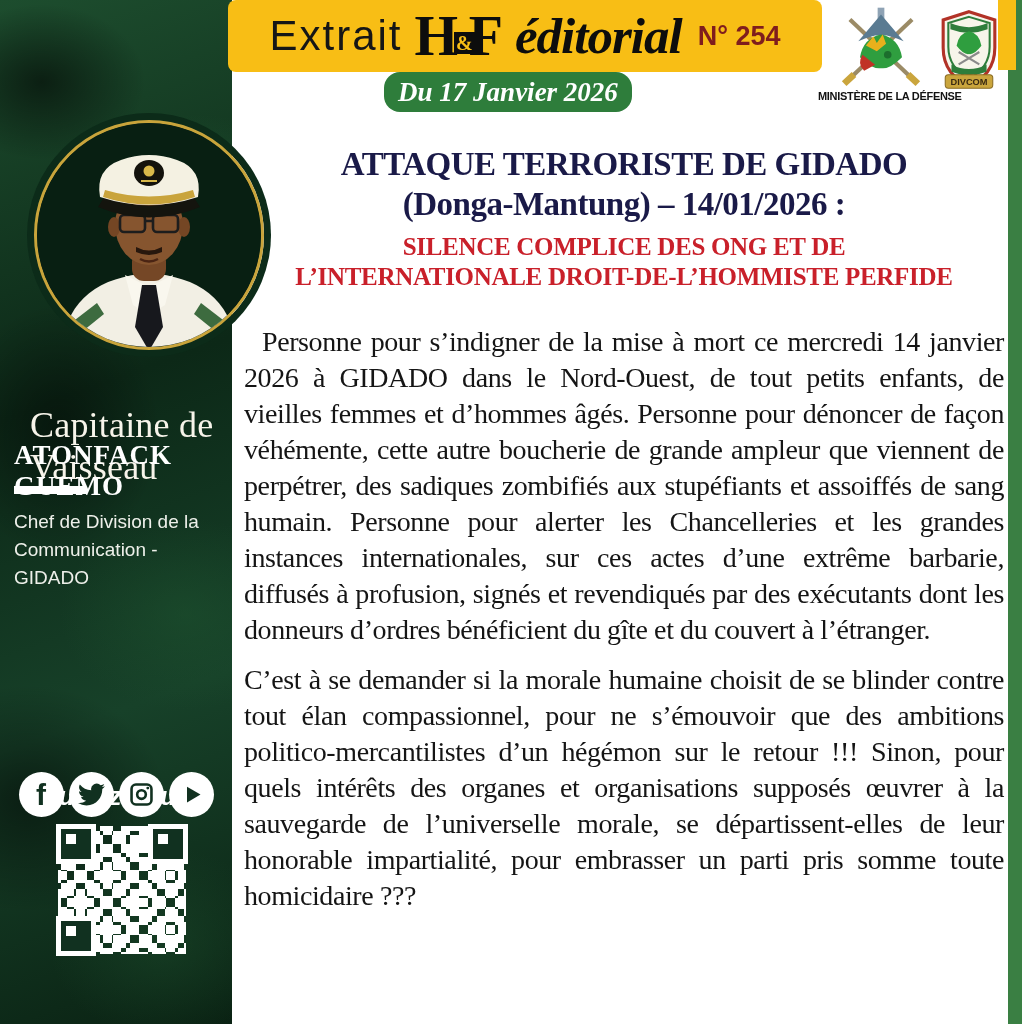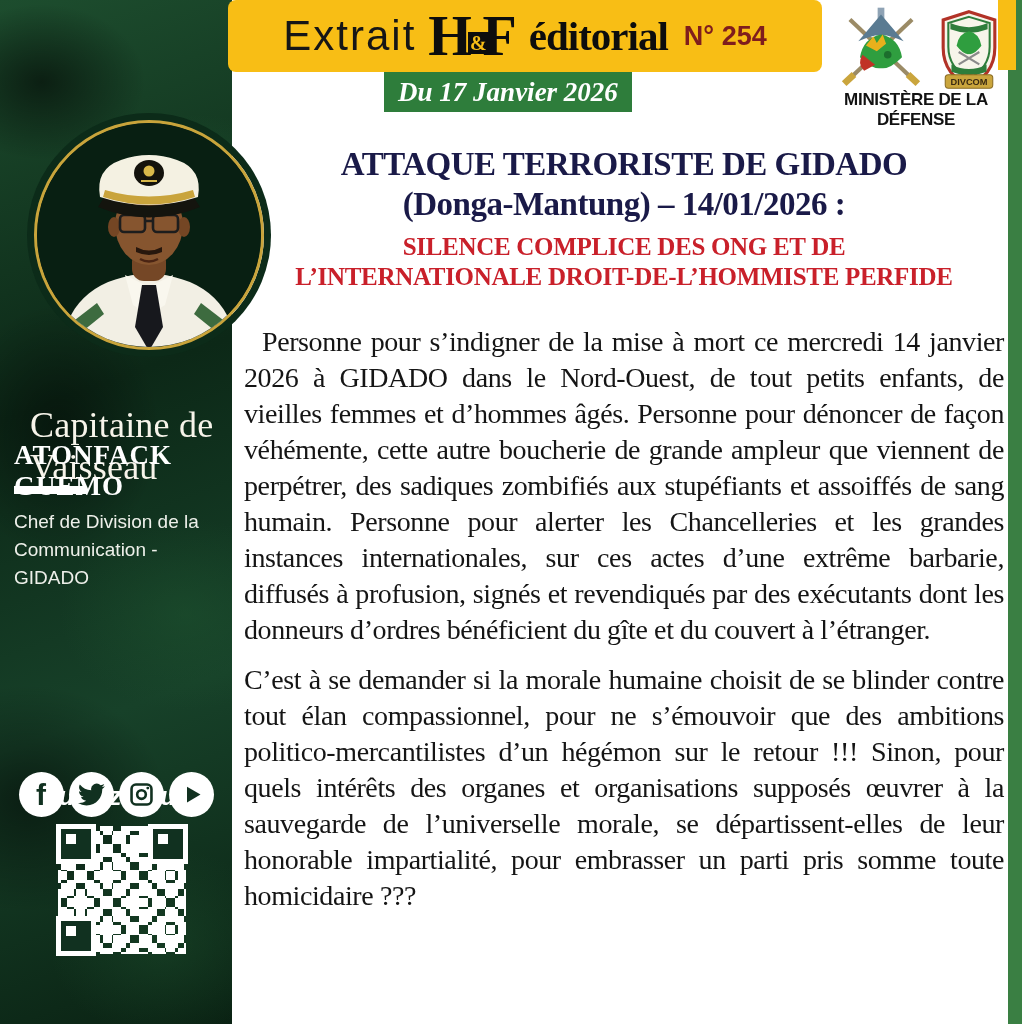--- a/index.html
+++ b/index.html
@@ -60,8 +60,8 @@
   .hf .h,.hf .f{font-family:"Liberation Serif",serif;font-weight:bold;font-size:56px;color:#0d0d0d;line-height:1;}
   .hf .amp{font-family:"Liberation Serif",serif;font-weight:bold;font-size:20px;color:#f8be15;
            background:#0d0d0d;padding:1px 2px;margin:14px -6px 0 -4px;z-index:2;line-height:1;}
-  .editorial{font-family:"Liberation Serif",serif;font-weight:bold;
-             font-size:41px;color:#0d0d0d;letter-spacing:-1px;}
+  .editorial{font-family:"Liberation Serif",serif;font-weight:bold;font-style:italic;
+             font-size:51px;color:#0d0d0d;letter-spacing:-1px;}
   .num{font-family:"Liberation Sans",sans-serif;font-weight:bold;font-size:27px;color:#7f1d1d;margin-left:4px;}
   .datebar{position:absolute;left:384px;top:72px;width:248px;height:40px;background:#2e7d3b;
            display:flex;align-items:center;justify-content:center;z-index:6;}

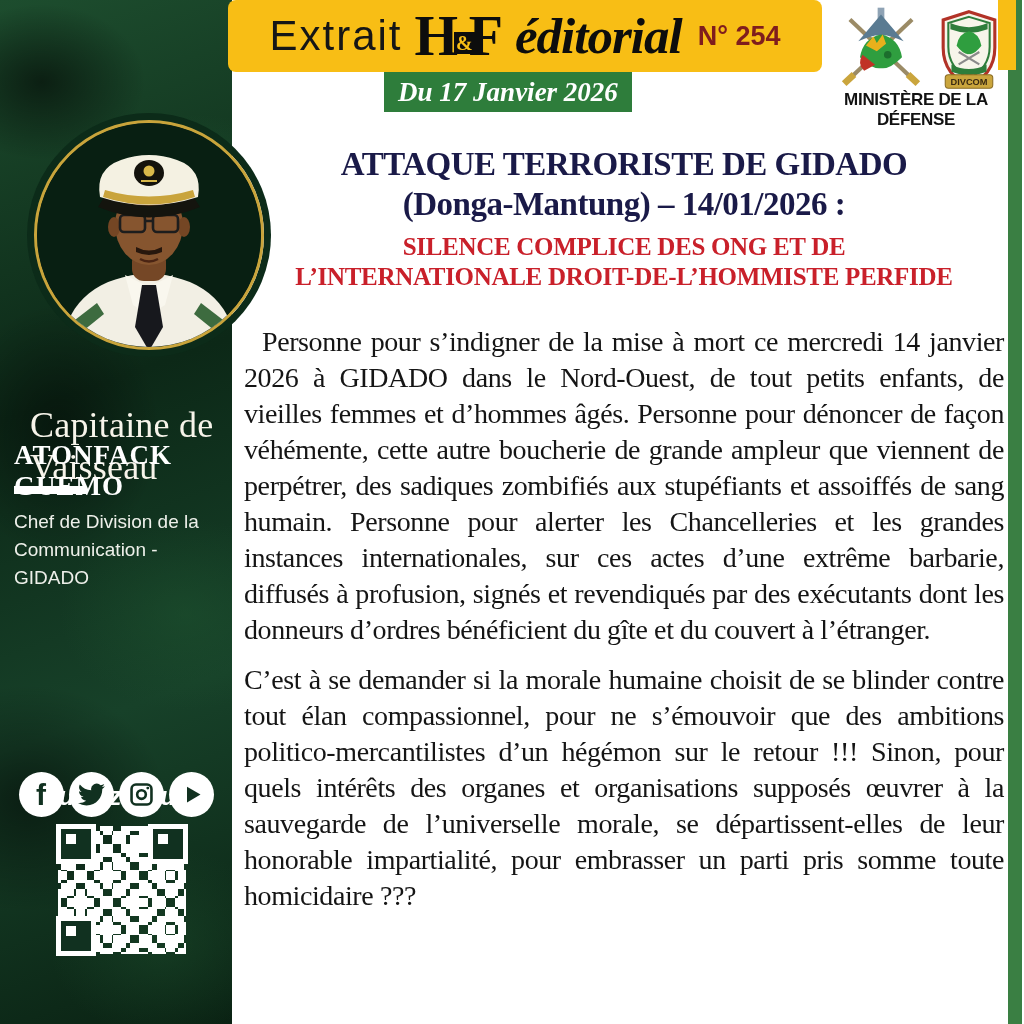--- a/index.html
+++ b/index.html
@@ -64,7 +64,7 @@
              font-size:51px;color:#0d0d0d;letter-spacing:-1px;}
   .num{font-family:"Liberation Sans",sans-serif;font-weight:bold;font-size:27px;color:#7f1d1d;margin-left:4px;}
   .datebar{position:absolute;left:384px;top:72px;width:248px;height:40px;background:#2e7d3b;
-           display:flex;align-items:center;justify-content:center;z-index:6;}
+           display:flex;align-items:center;justify-content:center;z-index:6;border-radius:16px;}
   .datebar span{color:#ffffff;font-style:italic;font-weight:bold;font-size:27px;
                 font-family:"Liberation Serif",serif;}
 

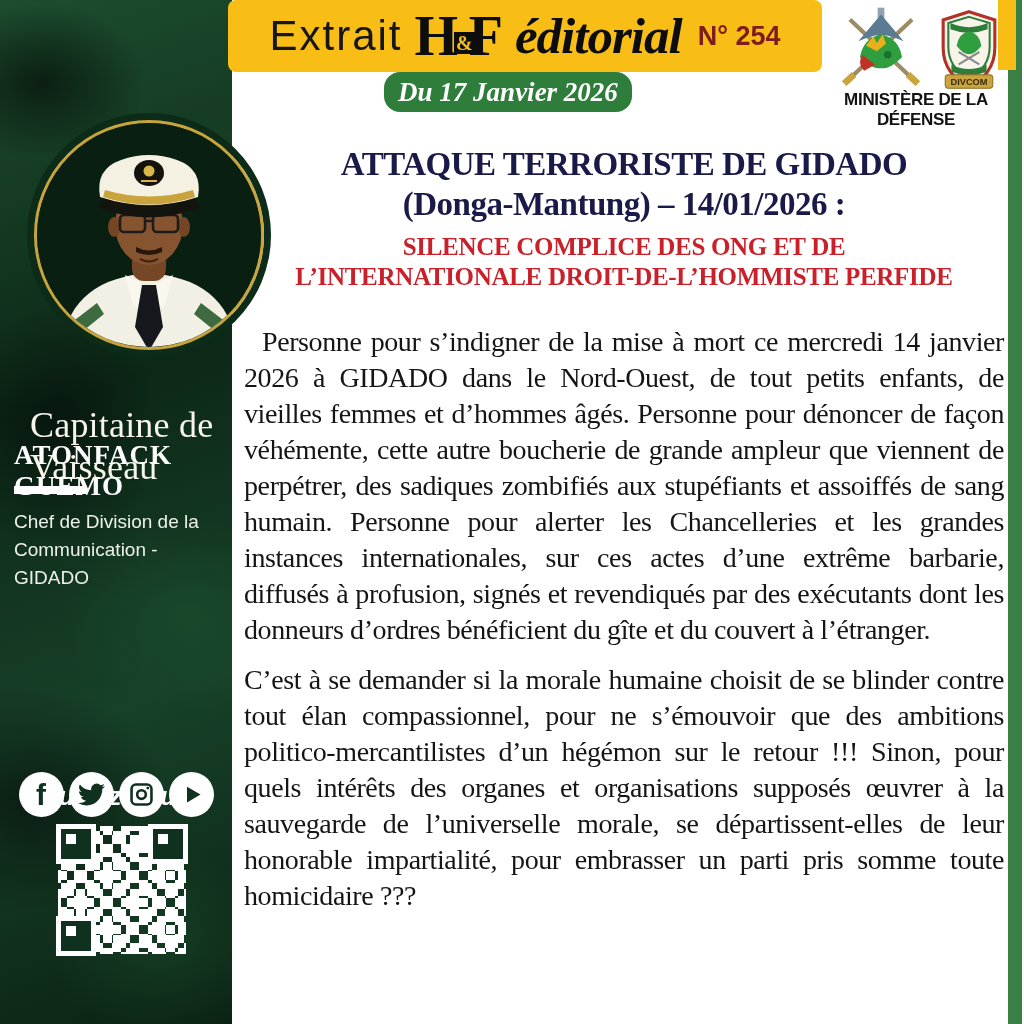--- a/index.html
+++ b/index.html
@@ -70,8 +70,8 @@
 
   .crest{position:absolute;left:828px;top:6px;width:106px;height:84px;}
   .shield{position:absolute;left:938px;top:8px;width:62px;height:88px;}
-  .ministry{position:absolute;left:818px;top:90px;width:196px;text-align:center;
-            font-family:"Liberation Sans",sans-serif;font-weight:bold;font-size:17px;
+  .ministry{position:absolute;left:818px;top:90px;width:196px;
+            font-family:"Liberation Sans",sans-serif;font-weight:bold;font-size:11px;
             letter-spacing:-.3px;color:#121212;}
 
   

